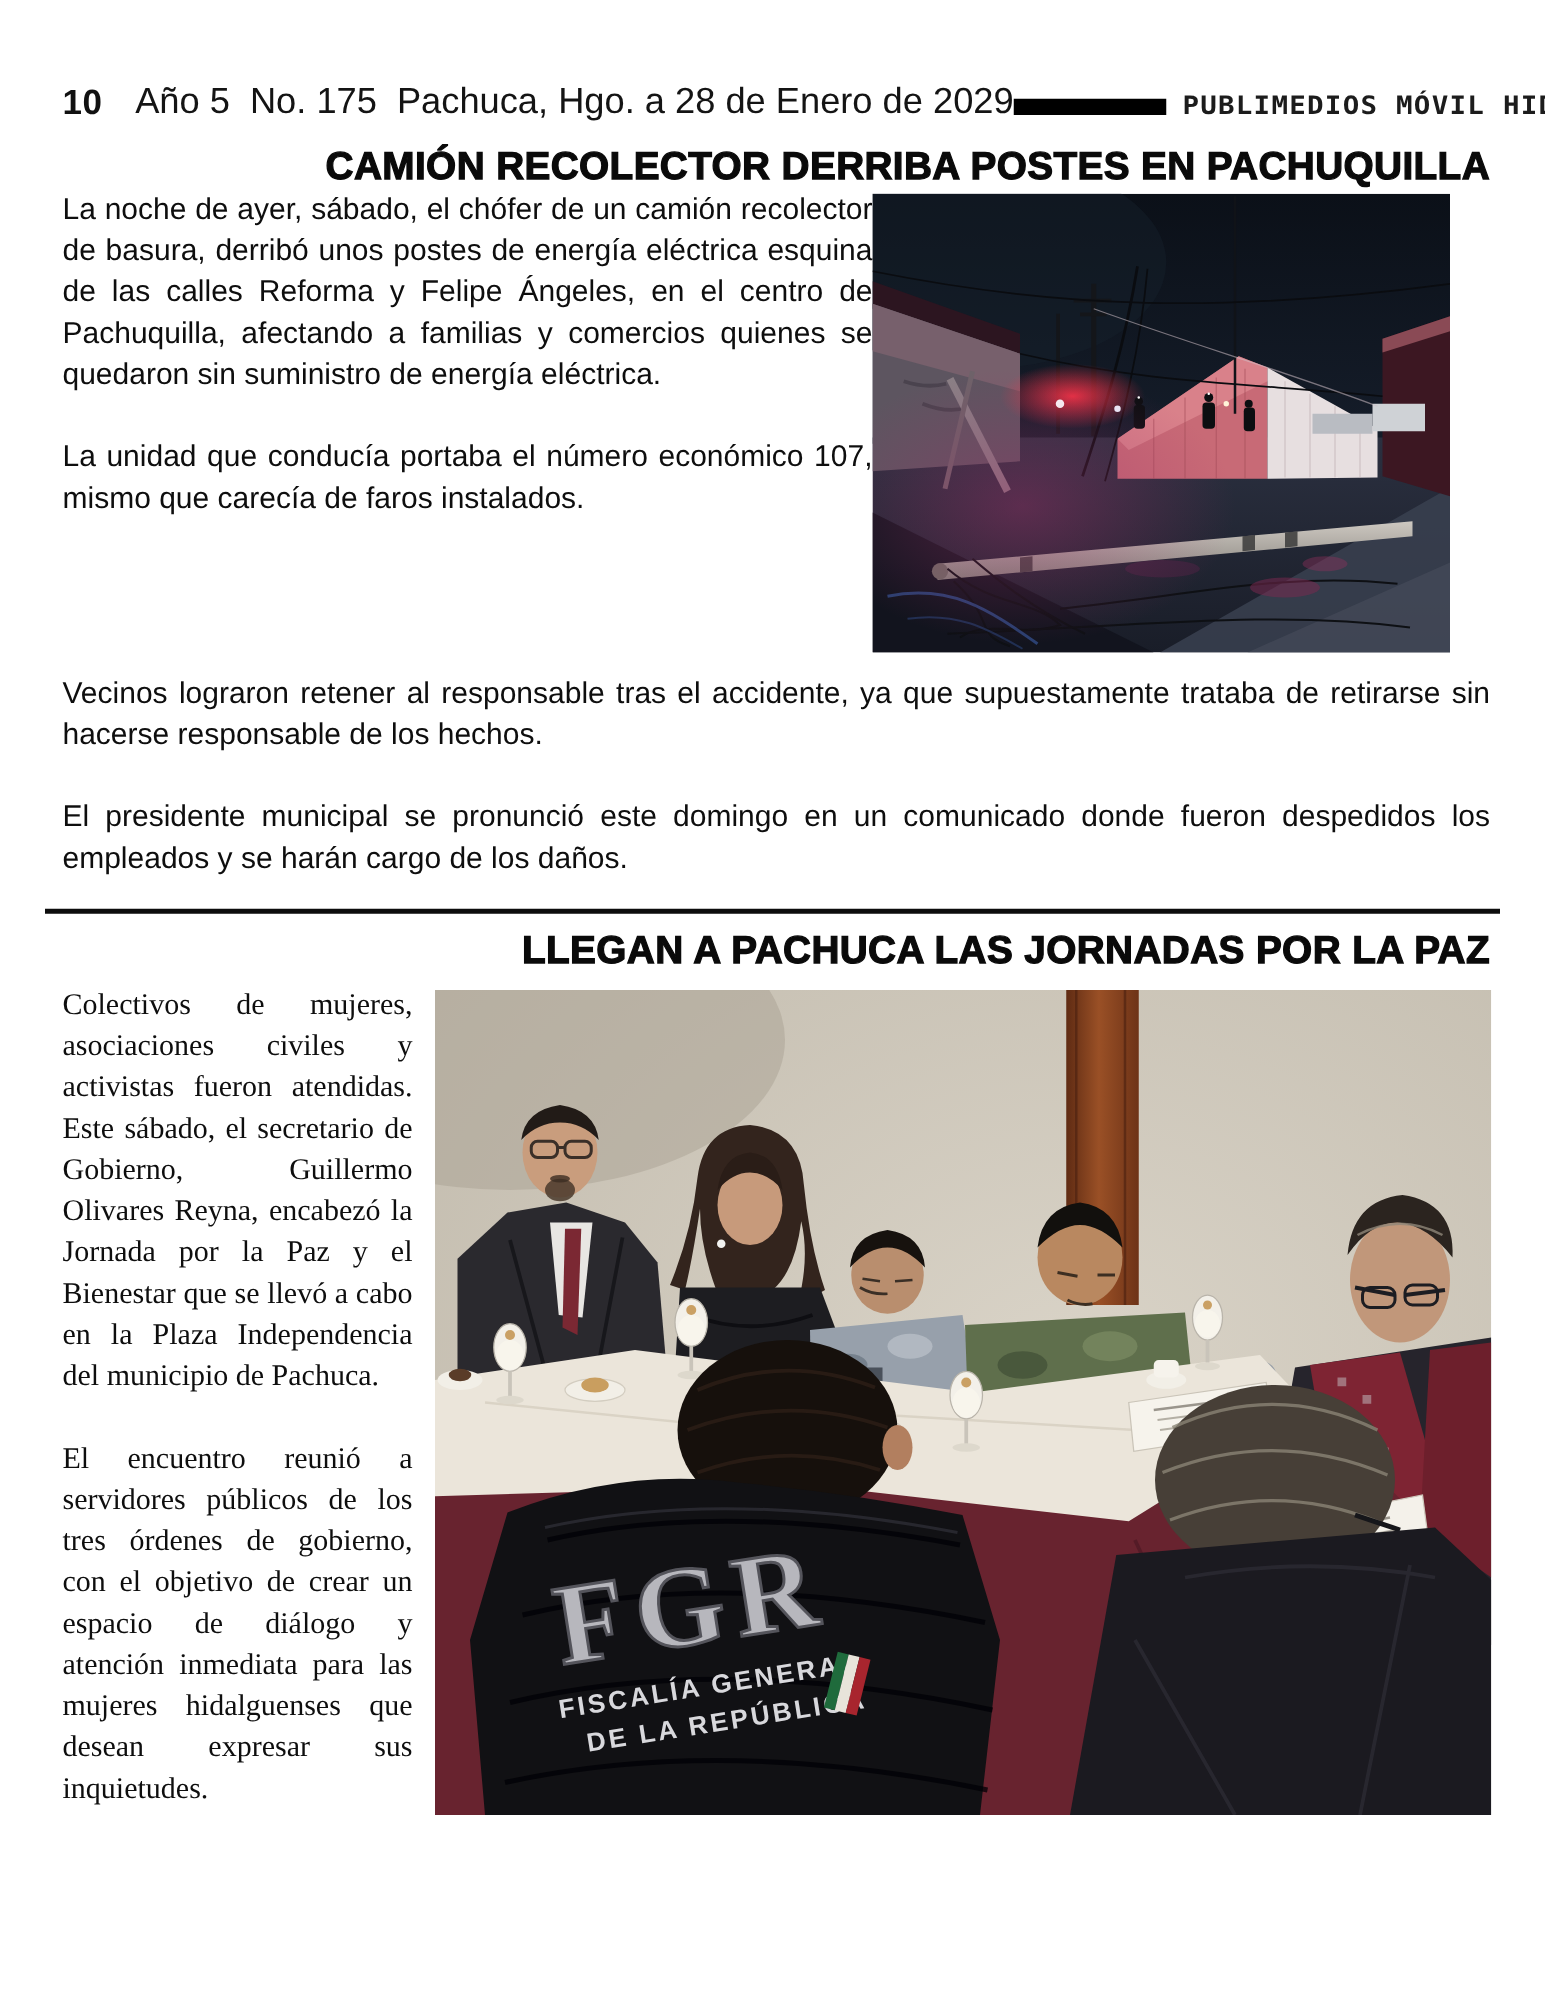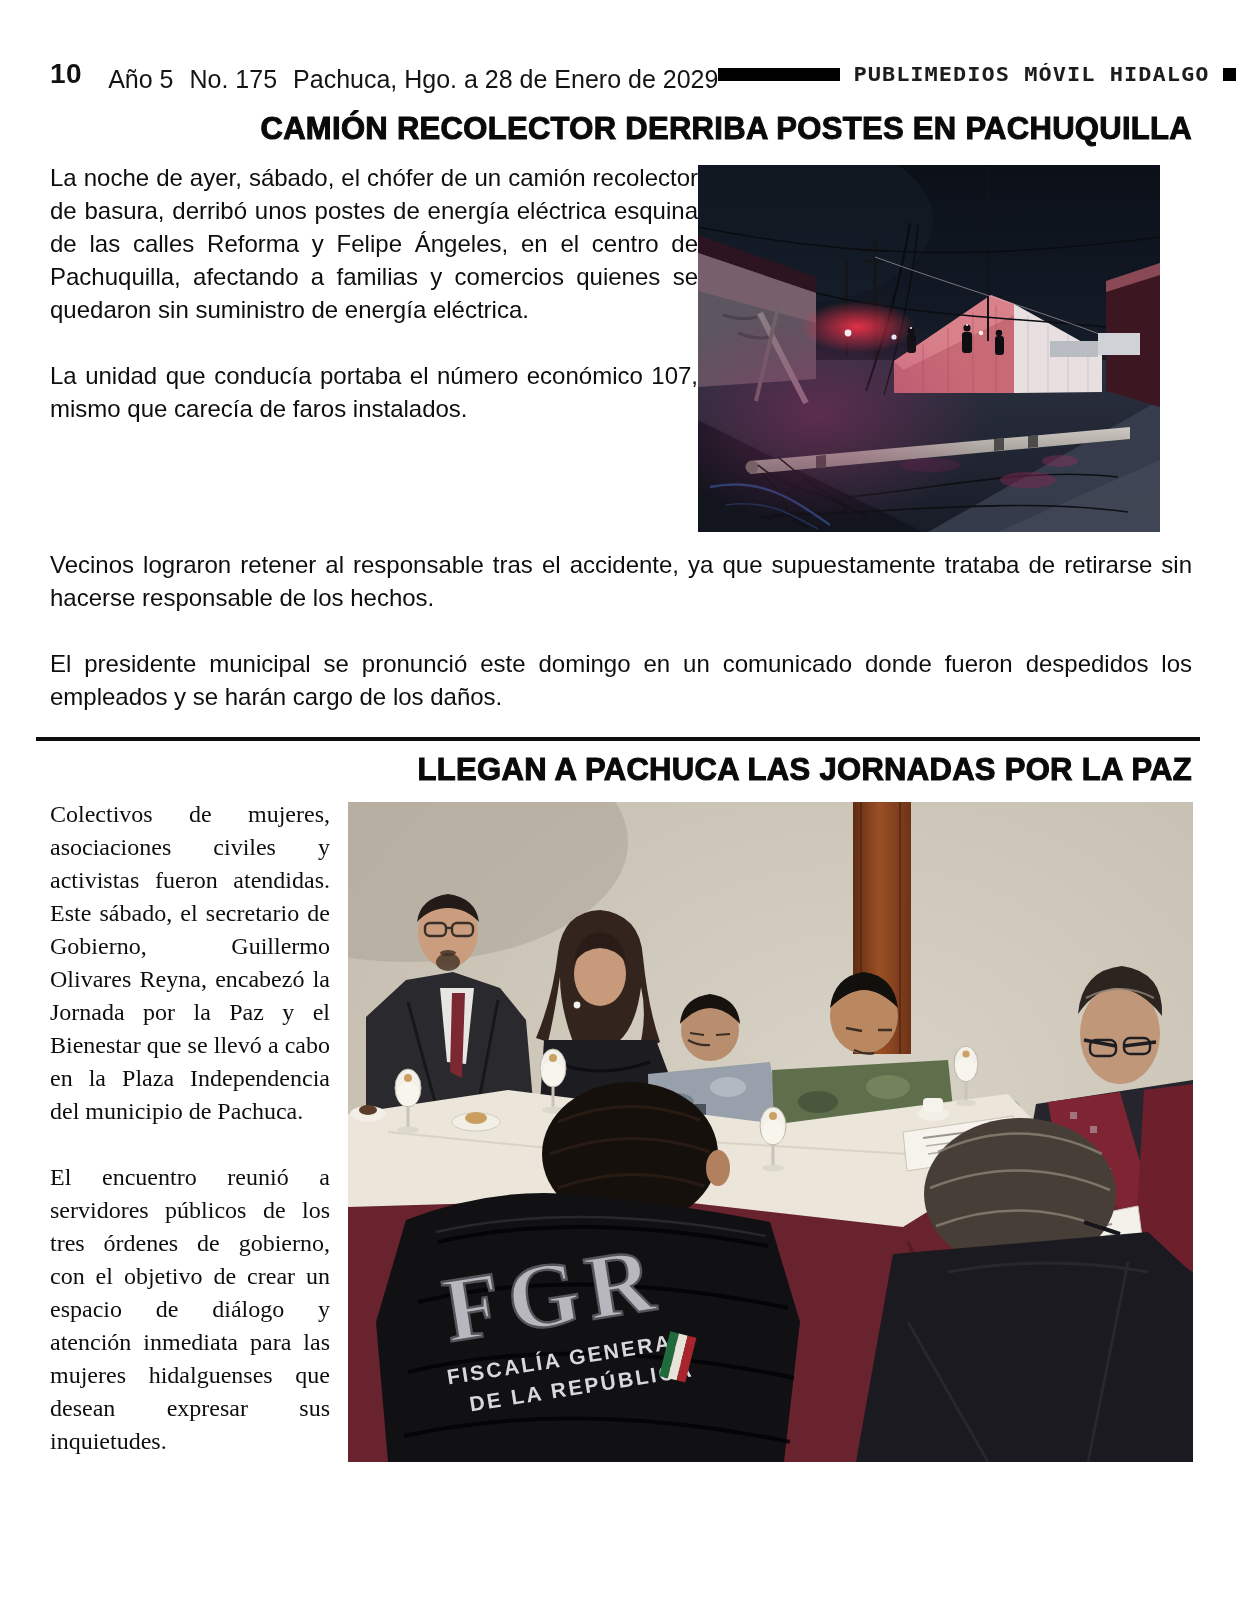--- a/index.html
+++ b/index.html
@@ -12,7 +12,7 @@
   .page { padding:54px 44px 0 50px; }
 
   
-  .header-row { display:flex; align-items:center; }
+  .header-row { display:flex; align-items:flex-end; }
   .page-number { font-size:28px; font-weight:700; letter-spacing:.5px; }
   .edition { display:flex; gap:16px; margin-left:26px; font-size:25px; color:#141414; white-space:nowrap;margin-top:11px; }
   .brand-group { margin-left:auto; display:flex; align-items:center; gap:13px; }

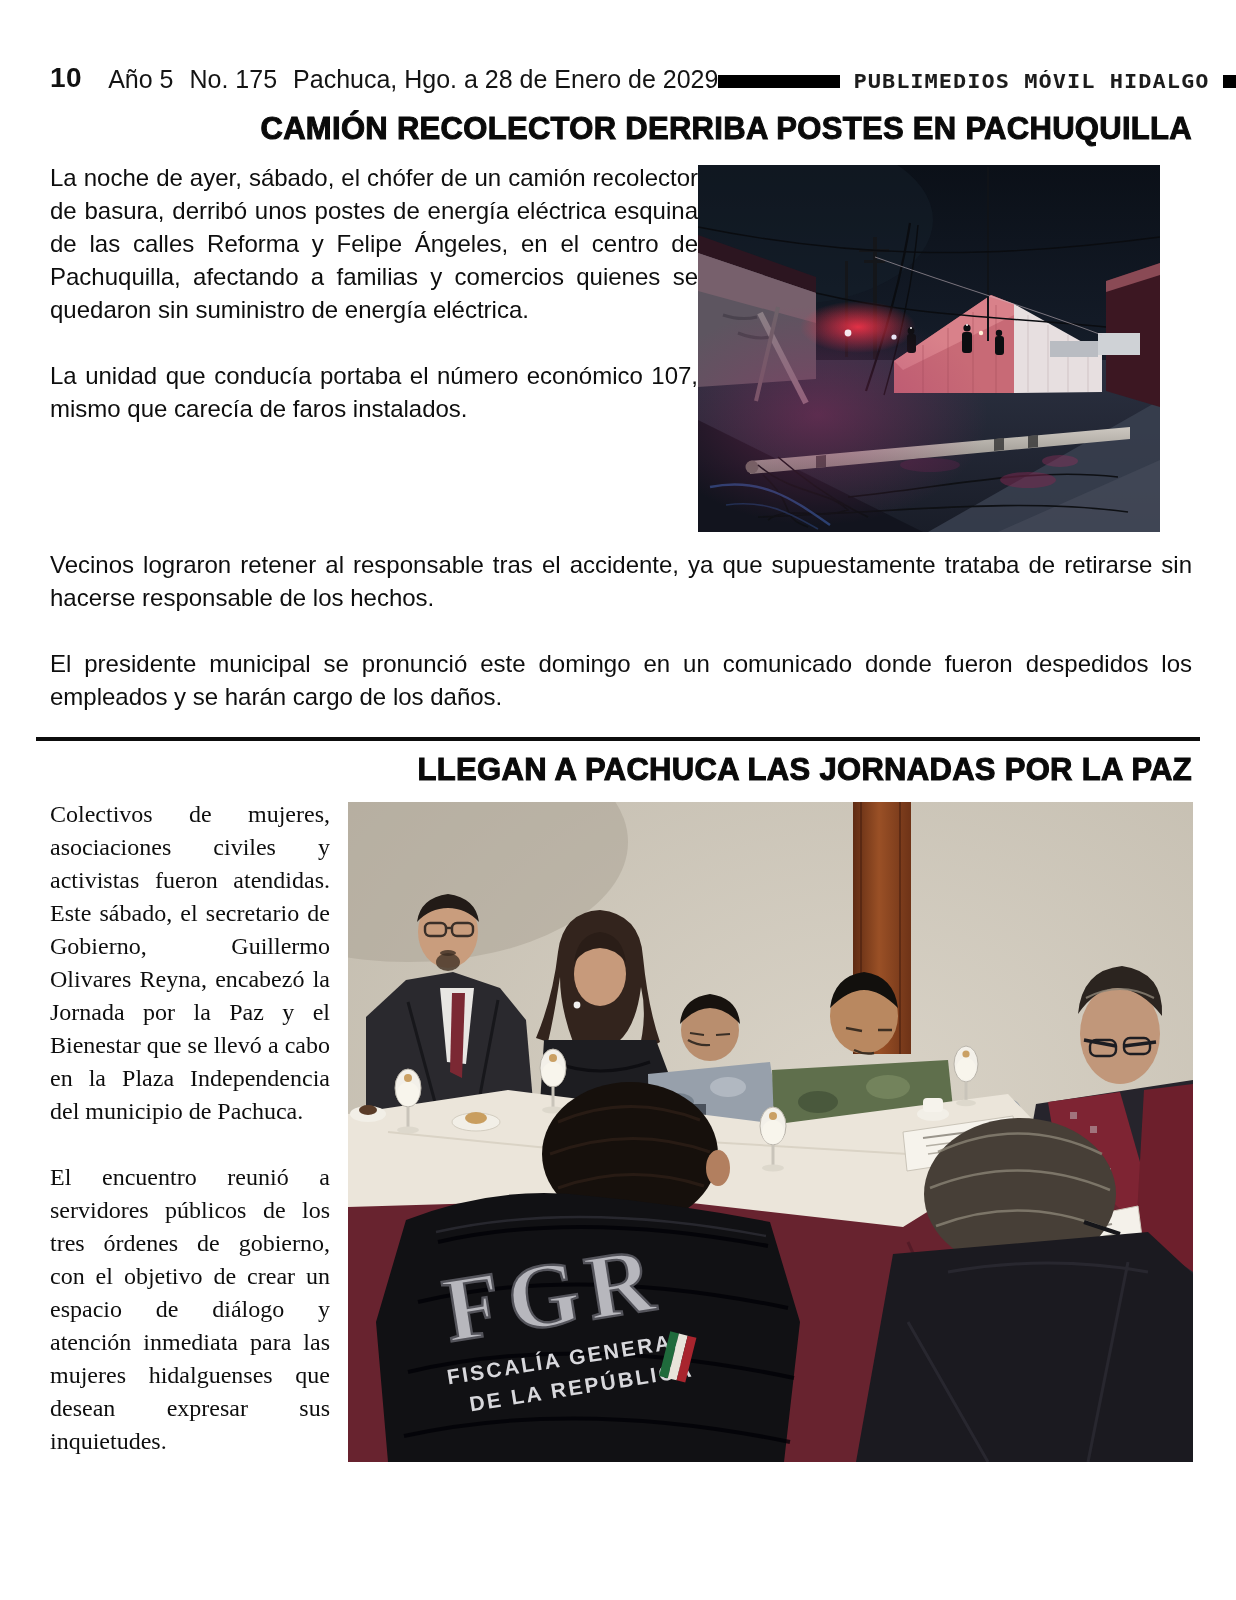--- a/index.html
+++ b/index.html
@@ -14,7 +14,7 @@
   
   .header-row { display:flex; align-items:flex-end; }
   .page-number { font-size:28px; font-weight:700; letter-spacing:.5px; }
-  .edition { display:flex; gap:16px; margin-left:26px; font-size:25px; color:#141414; white-space:nowrap;margin-top:11px; }
+  .edition { display:flex; gap:16px; margin-left:26px; font-size:29px; color:#141414; white-space:nowrap;margin-top:11px; }
   .brand-group { margin-left:auto; display:flex; align-items:center; gap:13px; }
   .brand-bar { height:13px; background:#000; }
   .brand-bar.left { width:122px; }

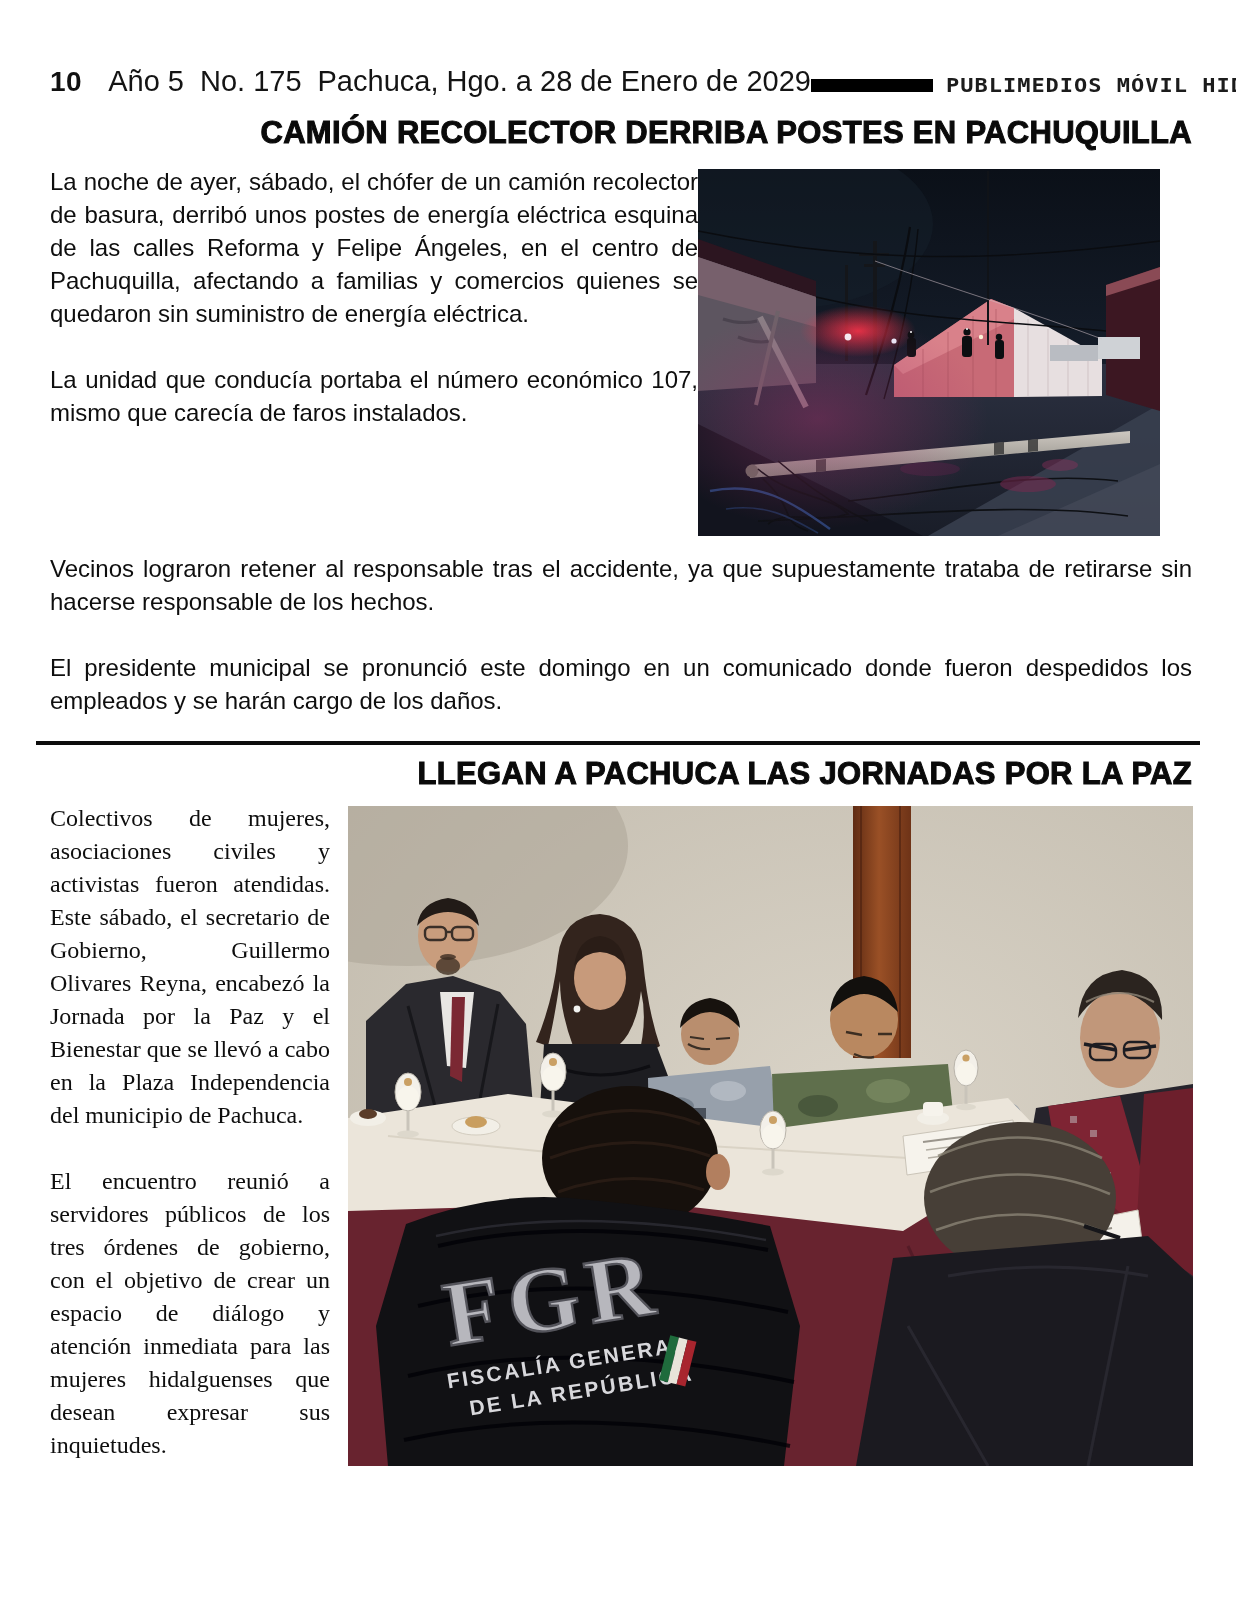--- a/index.html
+++ b/index.html
@@ -39,7 +39,7 @@
   .bodytext p + p { margin-top:33px; }
 
   
-  .art1-row { display:flex; margin-top:14px; }
+  .art1-row { display:flex; }
   .art1-col { width:648px; flex:0 0 auto; }
   .photo1-box { width:462px; height:367px; flex:0 0 auto; margin-top:4px; }
   .wide-paras { margin-top:16px; }

